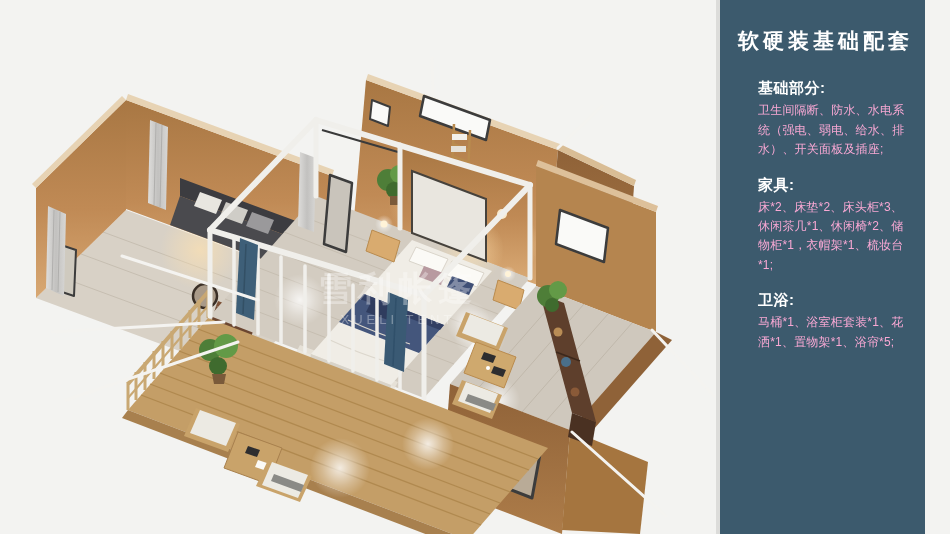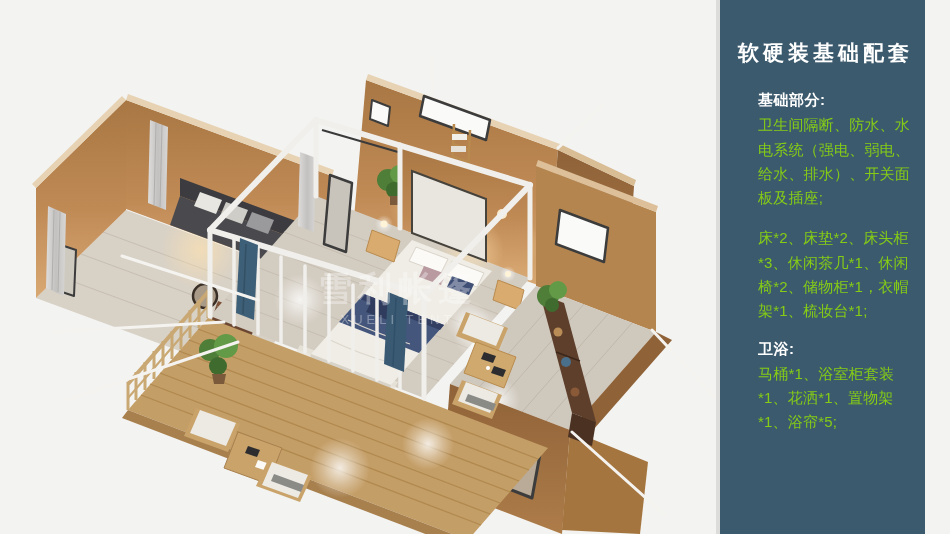--- a/index.html
+++ b/index.html
@@ -7,7 +7,7 @@
   .canvas{position:relative;width:950px;height:534px;background:#f3f3f1}
   .render{position:absolute;left:0;top:0}
   .divider{position:absolute;left:716px;top:0;width:4px;height:100%;background:#dcdcda}
-  .panel{position:absolute;left:720px;top:0;width:205px;height:100%;background:#3c5a6d;color:#ffffff;box-sizing:border-box;padding:40px 0 0 0}
+  .panel{position:absolute;left:720px;top:0;width:205px;height:100%;background:#3c5a6d;color:#ffffff;box-sizing:border-box;padding:28px 0 0 0}
   .panel h1{margin:0;padding:0 10px 0 16px;font-size:21px;line-height:1.25;letter-spacing:4px;text-align:center;font-weight:bold;white-space:nowrap}
   .sections{margin:25px 14px 0 38px}
   .sec{margin-bottom:16px}

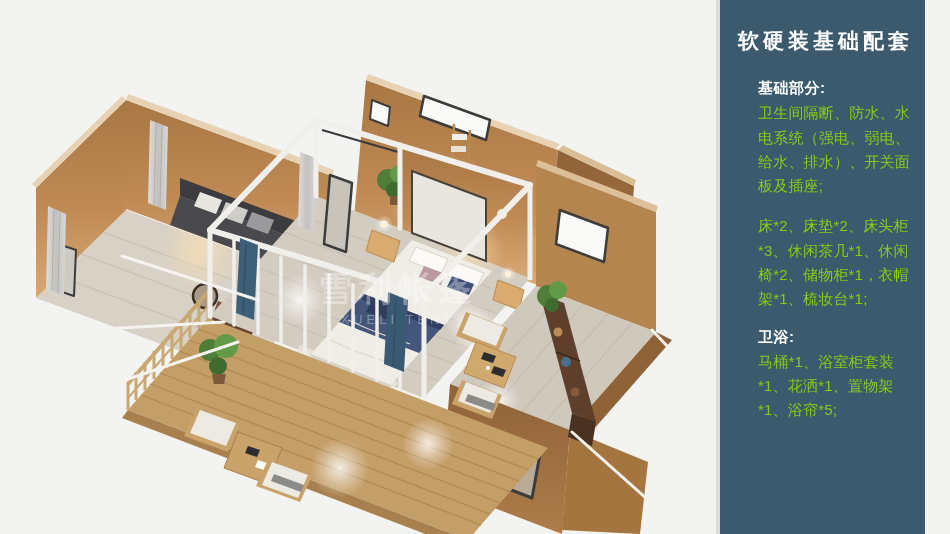--- a/index.html
+++ b/index.html
@@ -12,7 +12,7 @@
   .sections{margin:25px 14px 0 38px}
   .sec{margin-bottom:16px}
   .sec h2{margin:0 0 3px 0;font-size:15px;font-weight:bold;letter-spacing:.5px}
-  .sec p{margin:0;font-size:15px;line-height:1.62;letter-spacing:.2px;color:#84cc16}
+  .sec p{margin:0;font-size:12px;line-height:1.62;letter-spacing:.2px;color:#f9a8d4}
   svg text{user-select:none}
 </style>
 </head>

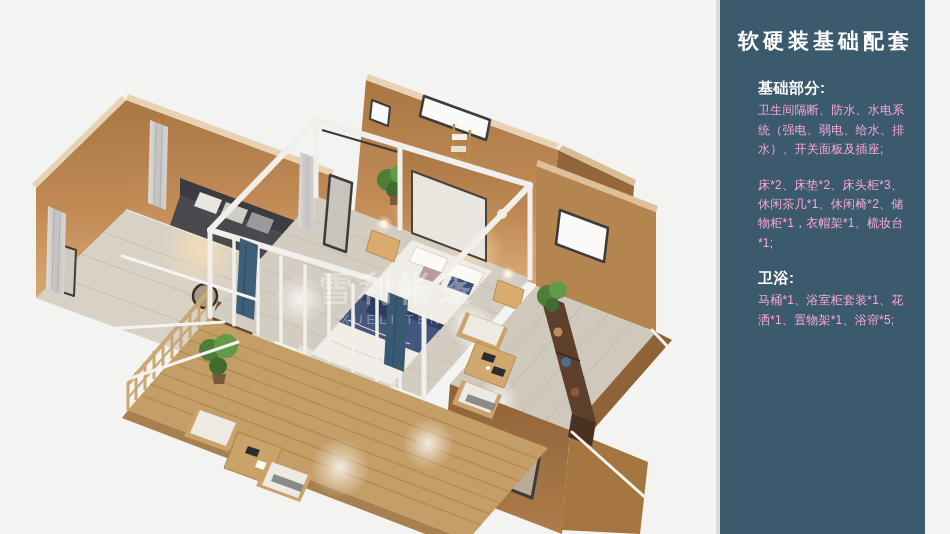--- a/index.html
+++ b/index.html
@@ -337,6 +337,7 @@
         <p>卫生间隔断、防水、水电系统（强电、弱电、给水、排水）、开关面板及插座;</p>
       </section>
       <section class="sec">
+        <h2>家具:</h2>
         <p>床*2、床垫*2、床头柜*3、休闲茶几*1、休闲椅*2、储物柜*1，衣帽架*1、梳妆台*1;</p>
       </section>
       <section class="sec">

